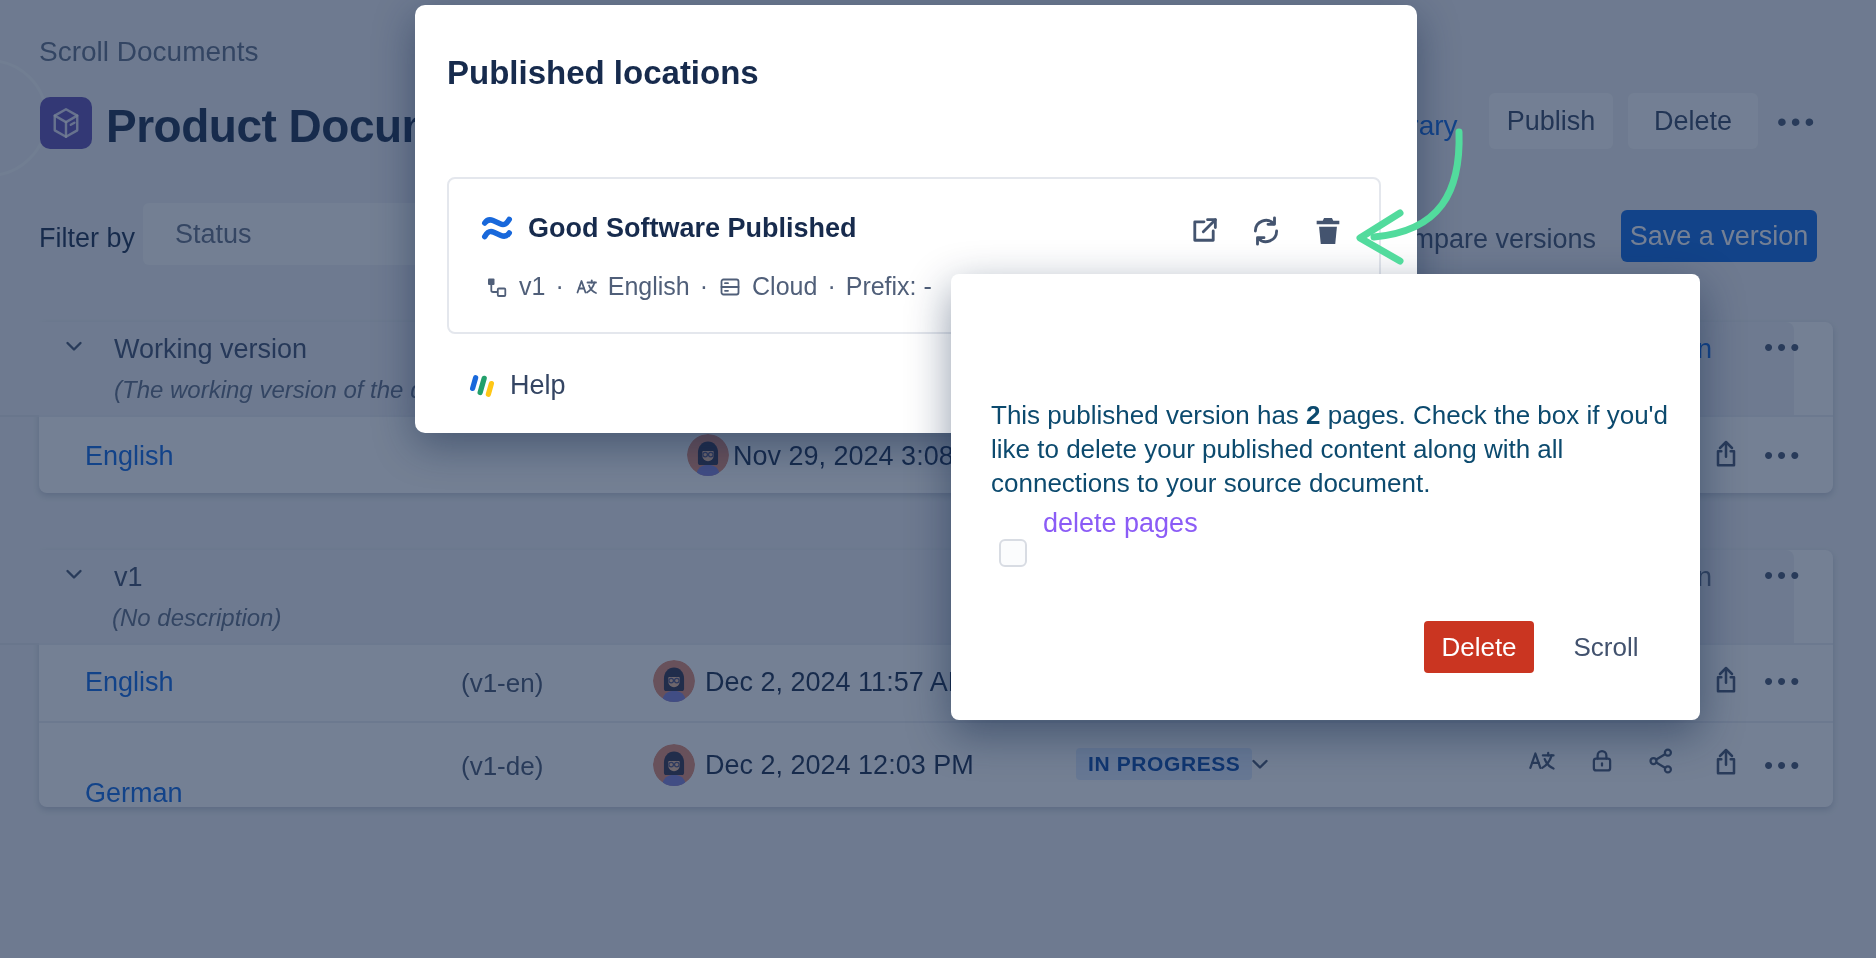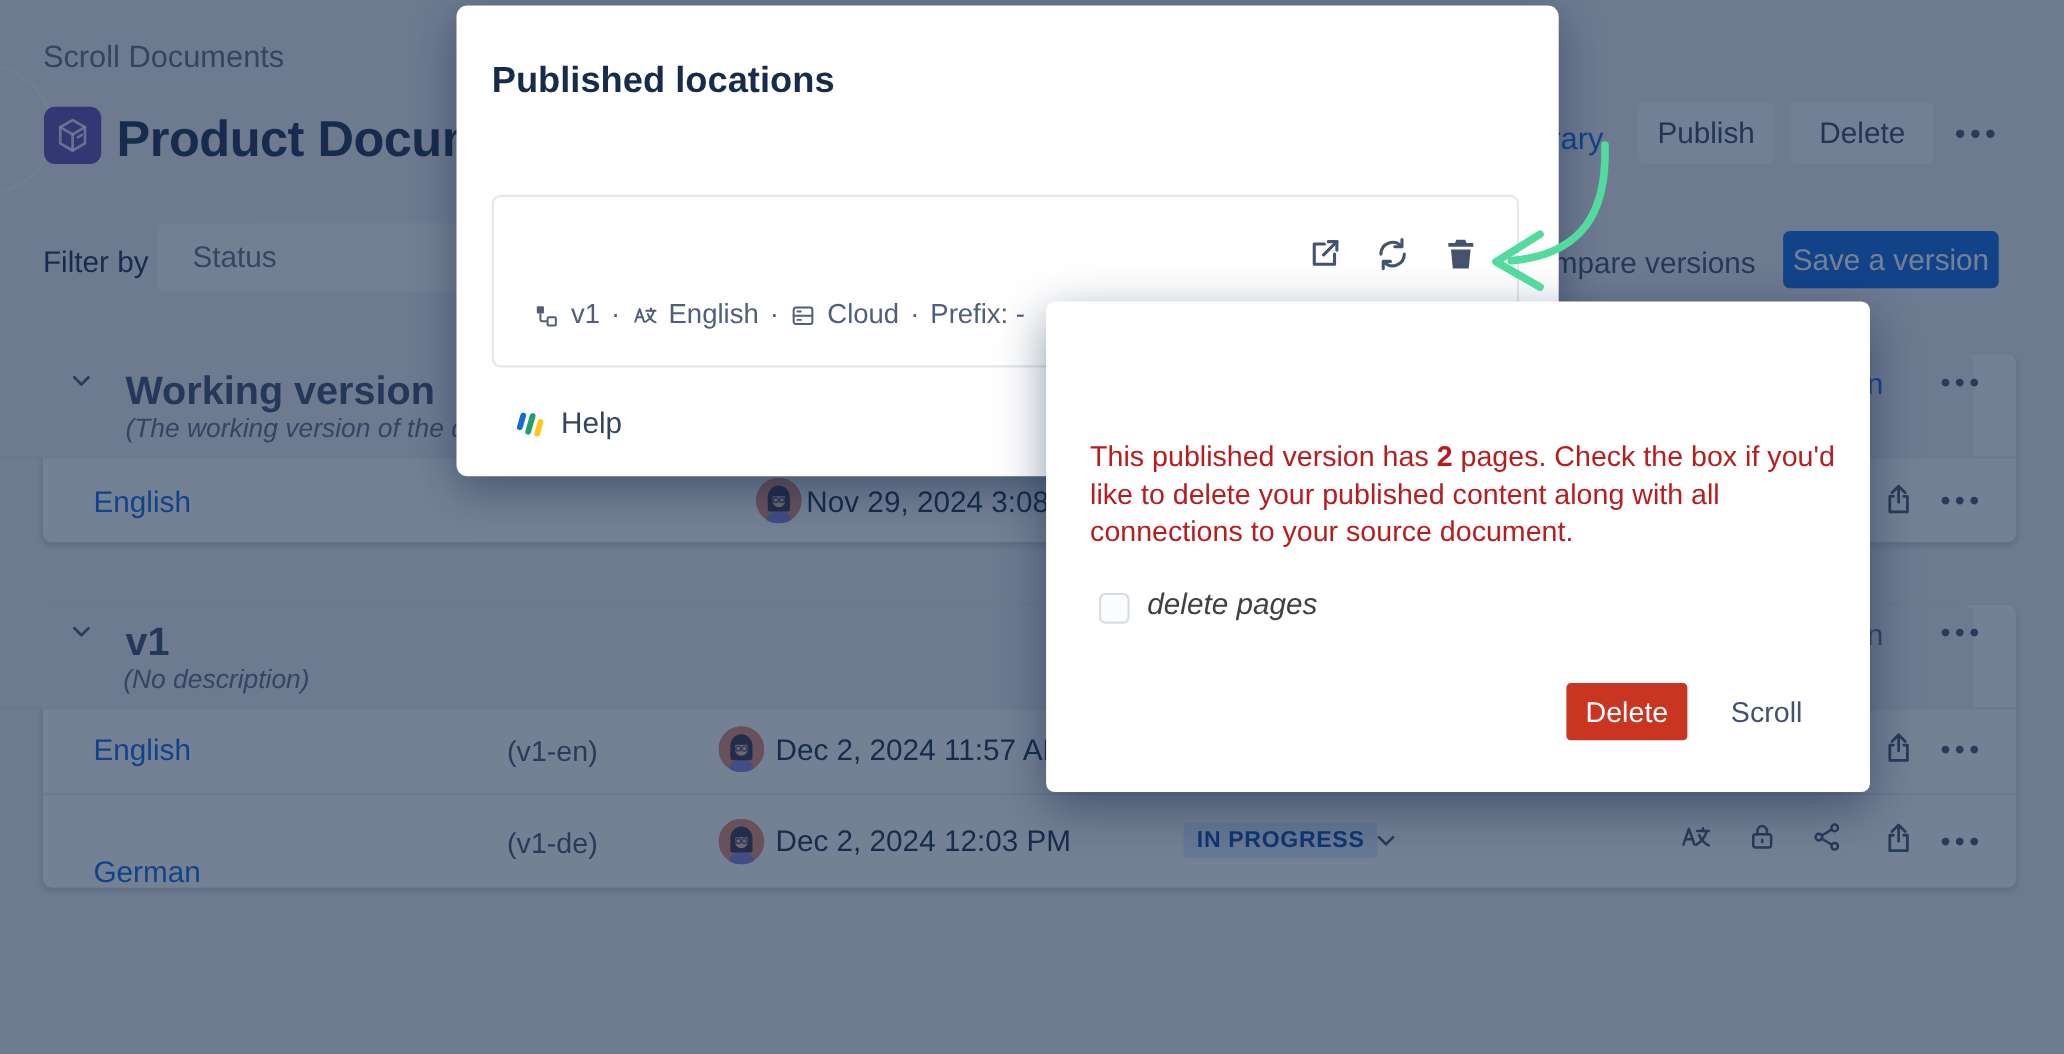--- a/index.html
+++ b/index.html
@@ -287,6 +287,15 @@
     <div class="abs modal-title nowrap" style="left: 447px; top: 38px;">Published locations</div>
 
     <div class="abs loc-card" style="left: 447px; top: 177px;"></div>
+    <div class="abs loc-name-row" style="left: 479px; top: 212px;">
+      <span>
+        <svg width="36" height="32" viewBox="0 0 24 24" fill="none" stroke="#1868DB" stroke-width="4.1" stroke-linecap="round">
+          <path d="M2.8 18.4c2.2-3.7 3.9-4.5 6.8-3.2l5.4 2.4c2.8 1.2 4.5.6 6.2-1.9"></path>
+          <path d="M21.2 5.6c-2.2 3.7-3.9 4.5-6.8 3.2L9 6.4C6.2 5.2 4.5 5.8 2.8 8.3"></path>
+        </svg>
+      </span>
+      <span class="loc-name nowrap">Good Software Published</span>
+    </div>
     <div class="abs loc-meta" style="left: 485px; top: 272px;">
       <span>
         <svg width="24" height="24" viewBox="0 0 24 24" fill="none" stroke="currentColor" stroke-width="1.8" stroke-linejoin="round">

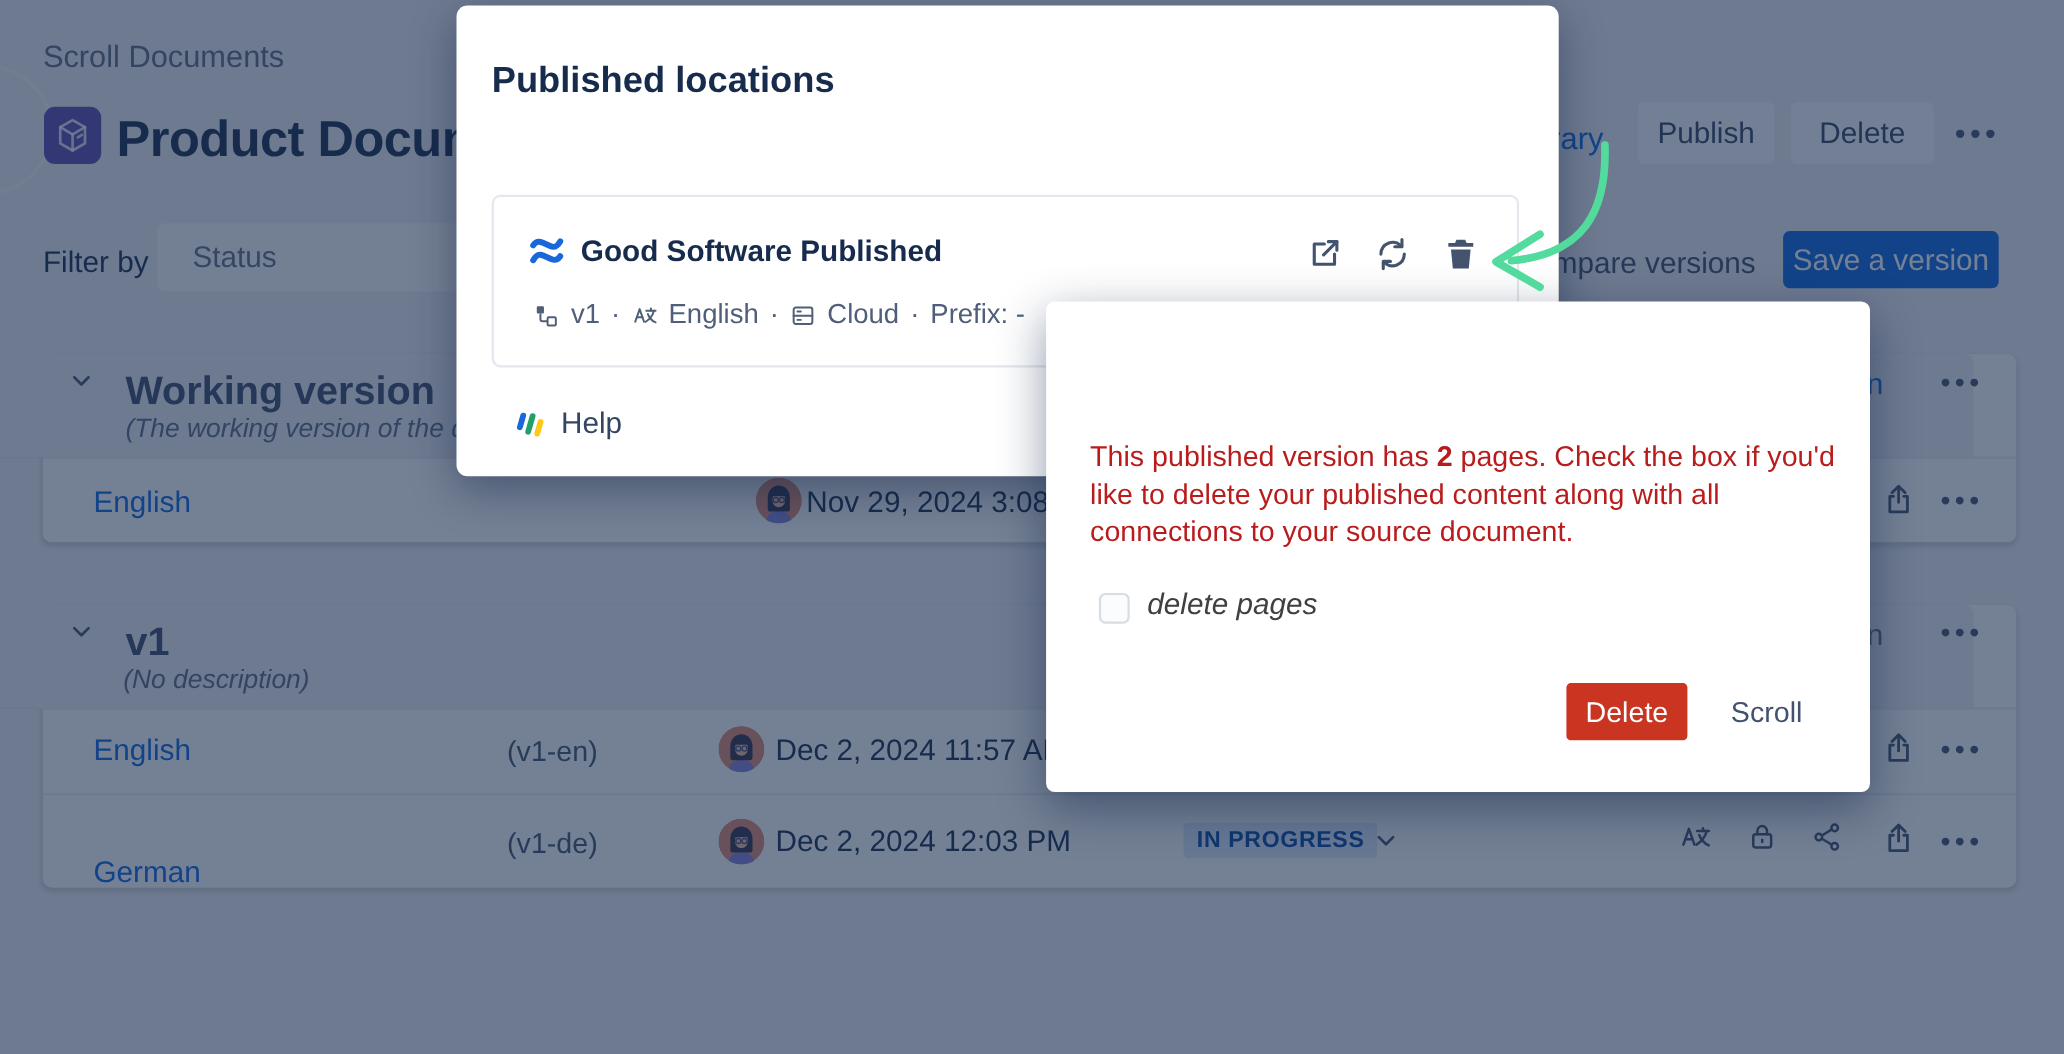--- a/index.html
+++ b/index.html
@@ -40,7 +40,7 @@
   .band1{top:322px;height:93px;}
   .band2{top:550px;height:93px;}
   .rowline{position:absolute;left:39px;width:1794px;height:0;border-top:2px solid #ECEEF2;}
-  .band-title{font-size:36px;font-weight:700;color:#3C4D6B;}
+  .band-title{font-size:27px;font-weight:400;color:#3C4D6B;}
   .band-desc{font-size:24px;font-style:italic;color:#5E6C84;}
   .band-tail{font-size:27px;}
   .row-lang{font-size:27px;}

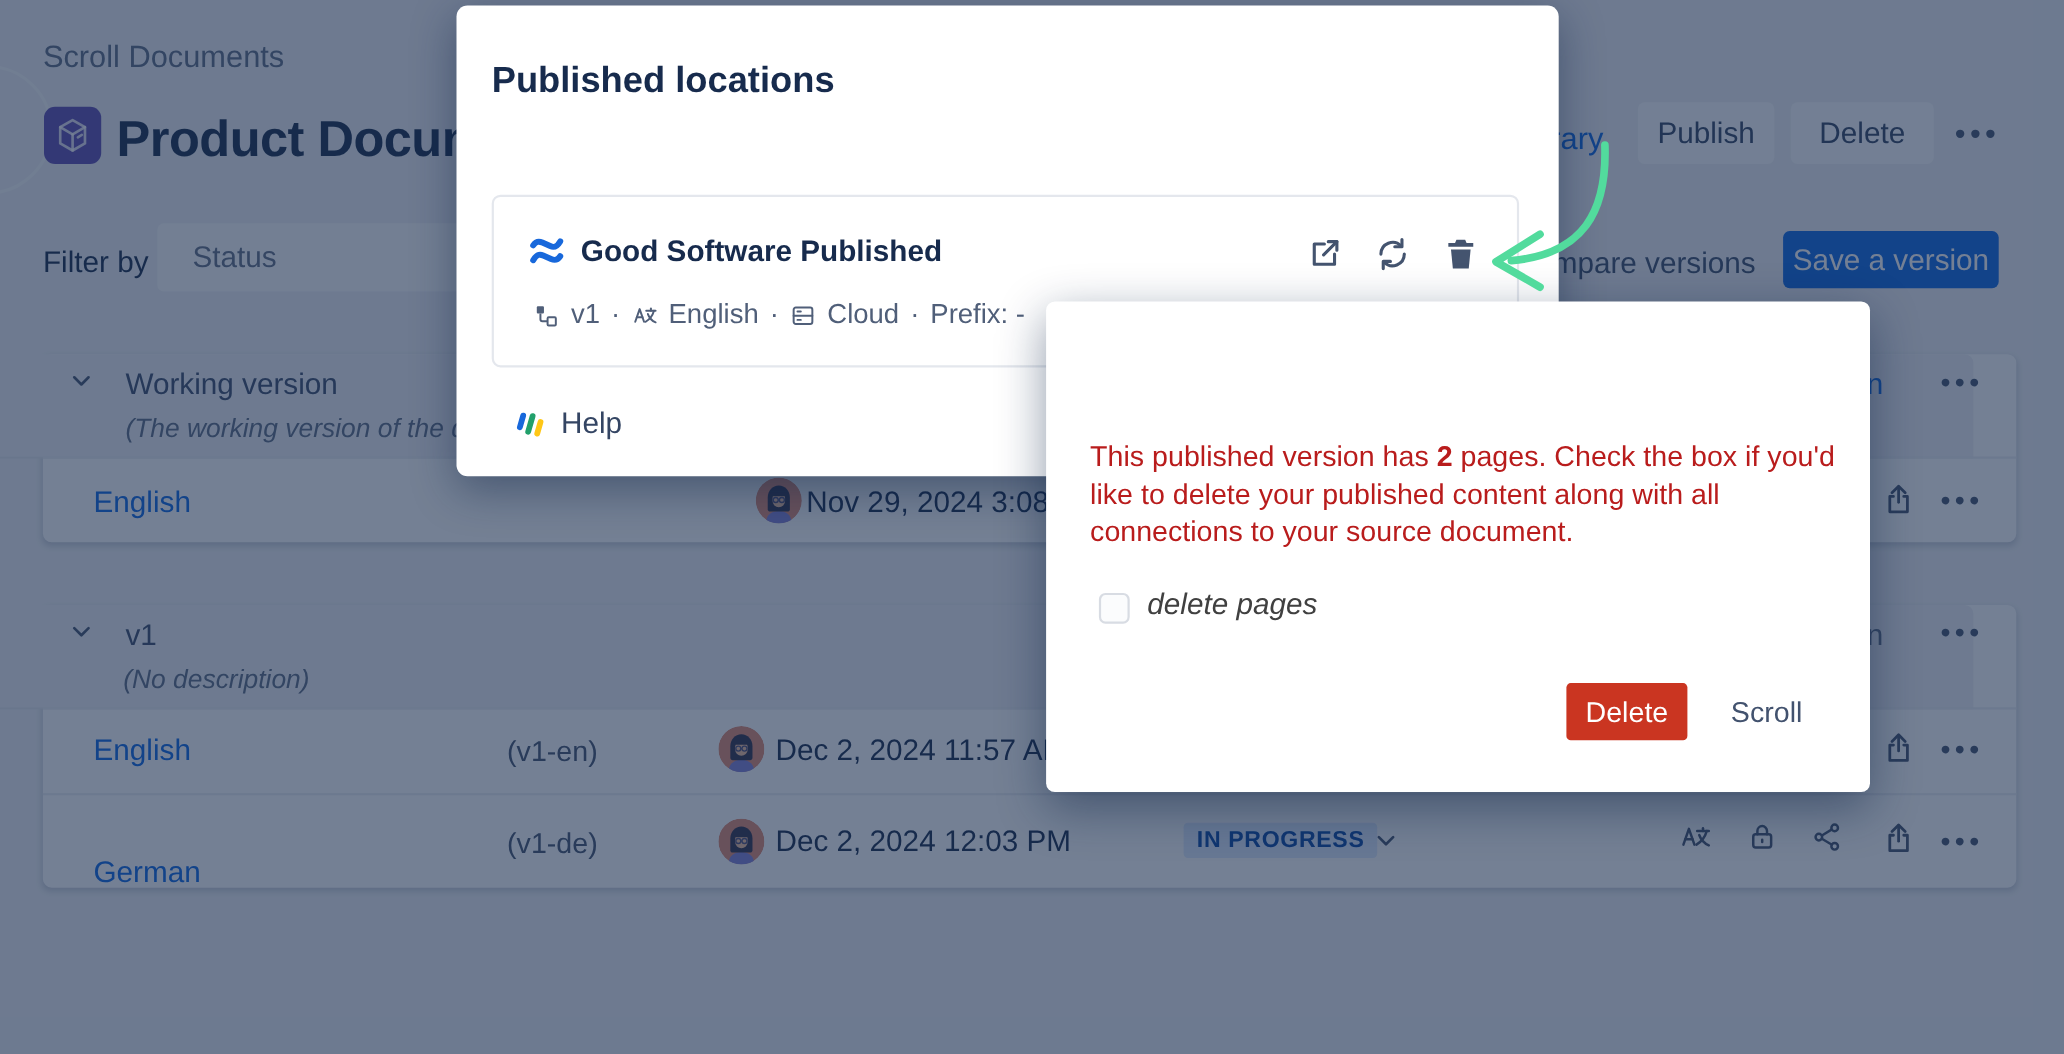--- a/index.html
+++ b/index.html
@@ -74,7 +74,7 @@
   .dialog{left:951px;top:274px;width:749px;height:446px;background:#FFFFFF;border-radius:8px;
           box-shadow:0 14px 44px rgba(9,30,66,0.45);}
   .dialog-title{left:991px;top:328px;font-size:33px;font-weight:600;color:#172B4D;}
-  .dialog-body{left:991px;top:398px;width:692px;font-size:26px;line-height:34px;color:#b91c1c;}
+  .dialog-body{left:991px;top:398px;width:692px;font-size:26px;line-height:34px;color:#0c4a6e;}
   .checkbox{left:999px;top:539px;width:28px;height:28px;border-radius:6px;background:#FBFCFD;
             border:2px solid #D8DCE3;box-sizing:border-box;}
   .checkbox-label{left:1043px;top:534px;font-size:27px;color:#404040;font-style:italic;}

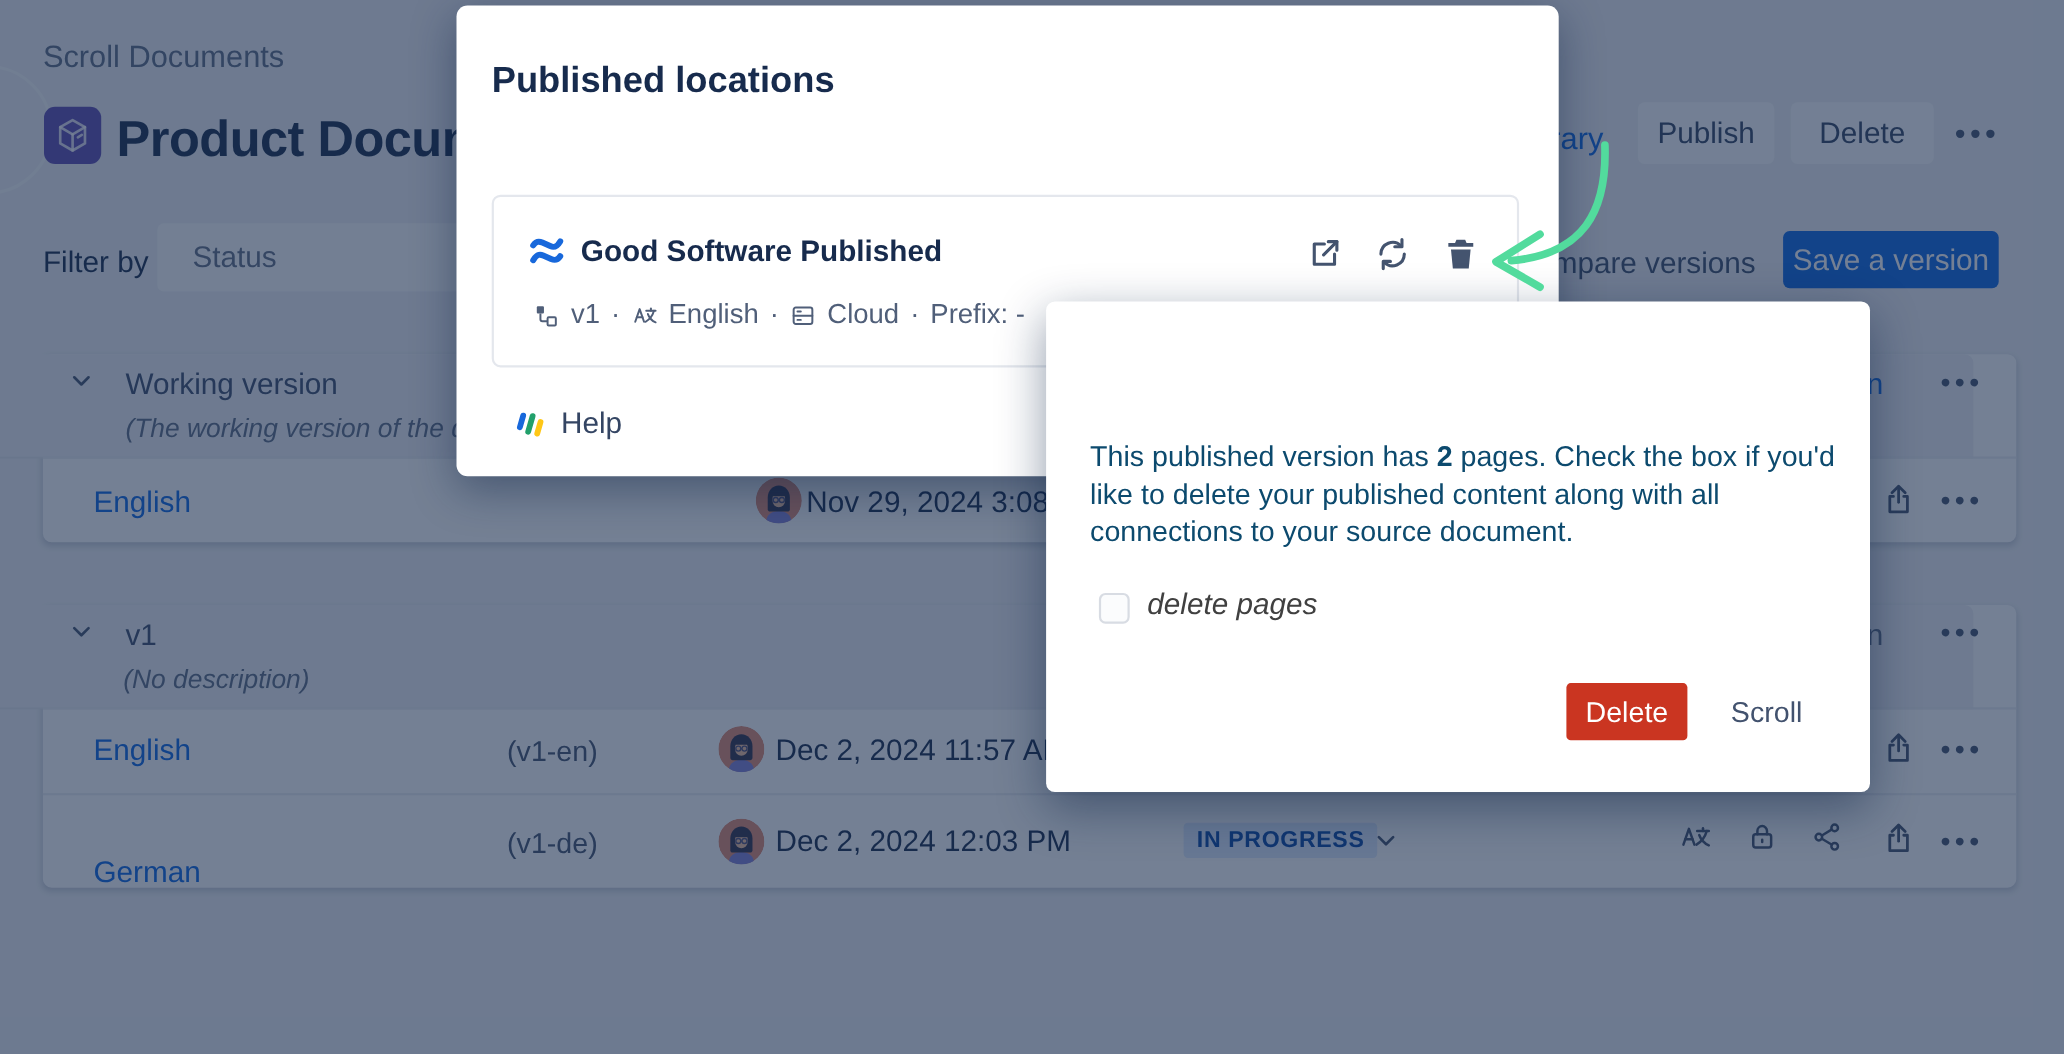--- a/index.html
+++ b/index.html
@@ -77,7 +77,7 @@
   .dialog-body{left:991px;top:398px;width:692px;font-size:26px;line-height:34px;color:#0c4a6e;}
   .checkbox{left:999px;top:539px;width:28px;height:28px;border-radius:6px;background:#FBFCFD;
             border:2px solid #D8DCE3;box-sizing:border-box;}
-  .checkbox-label{left:1043px;top:534px;font-size:27px;color:#404040;font-style:italic;}
+  .checkbox-label{left:1043px;top:508px;font-size:27px;color:#8b5cf6;}
   .btn-delete{left:1424px;top:621px;width:110px;height:52px;border-radius:4px;background:#CA3521;
               color:#fff;font-size:26px;display:flex;align-items:center;justify-content:center;}
   .btn-cancel{left:1546px;top:621px;width:120px;height:52px;font-size:26px;color:#42526E;

